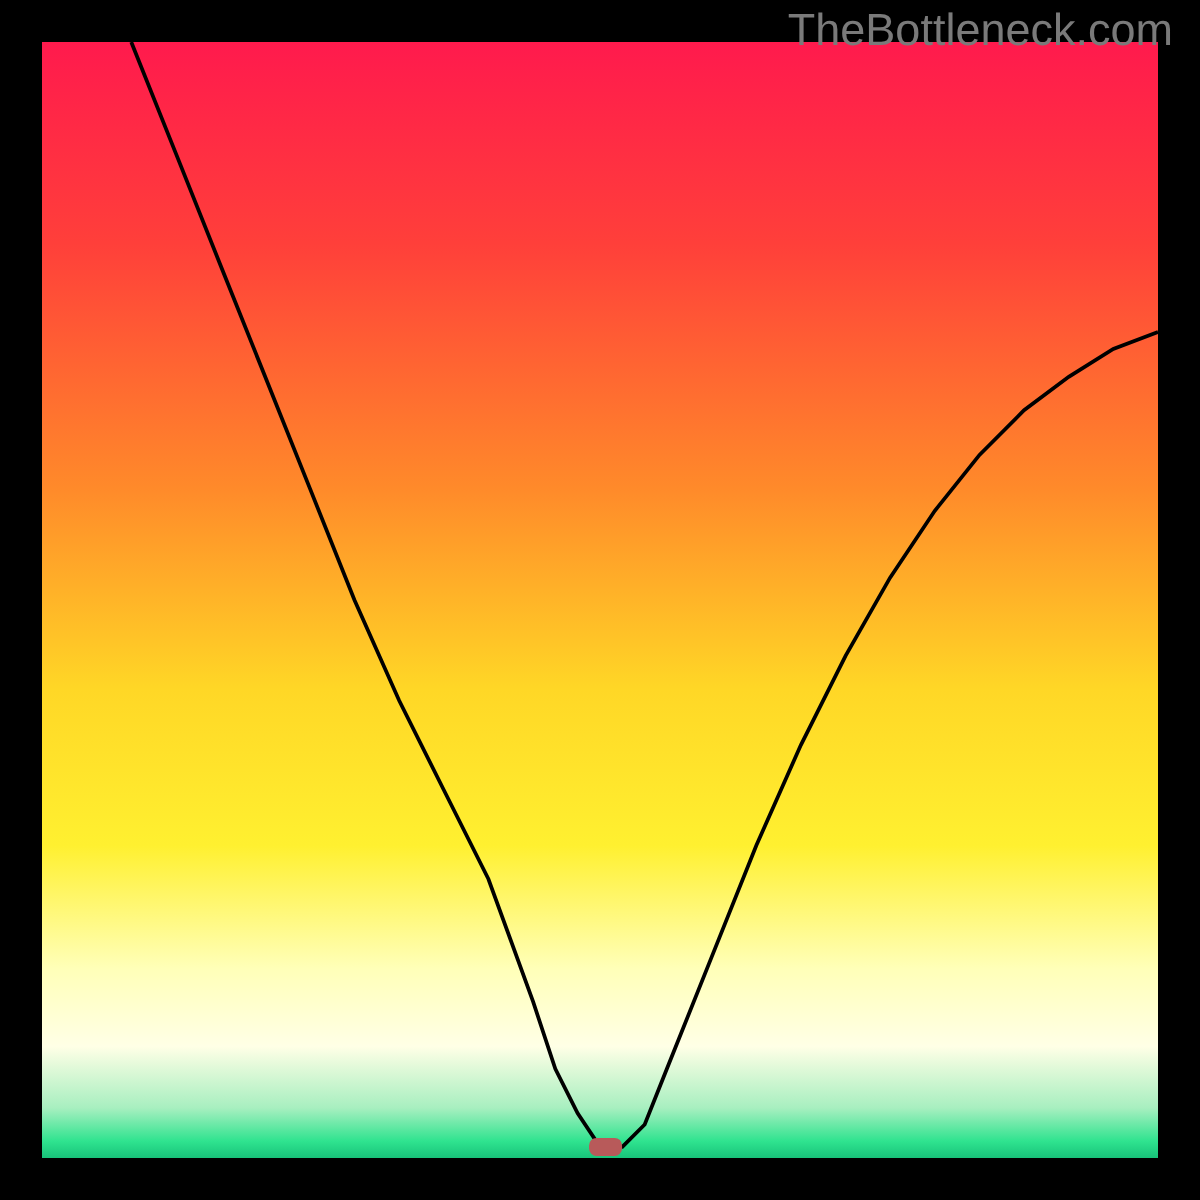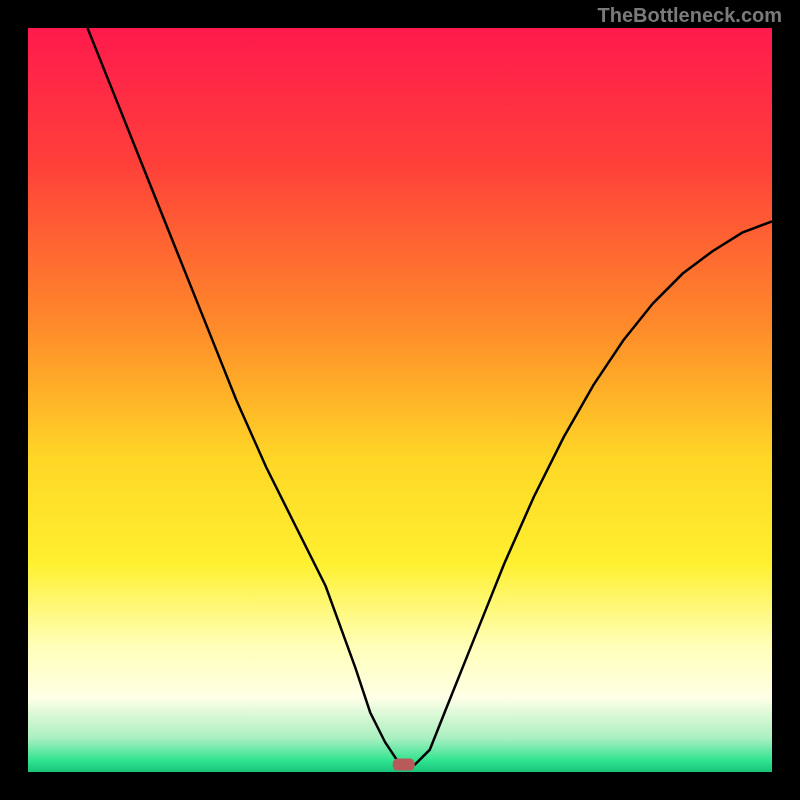--- a/index.html
+++ b/index.html
@@ -16,8 +16,8 @@
     top: 4px;
     right: 18px;
     color: #7a7a7a;
-    font-size: 20px;
-    font-weight: 700;
+    font-size: 30px;
+    font-weight: 400;
     z-index: 10;
   }
   .plot-area {

